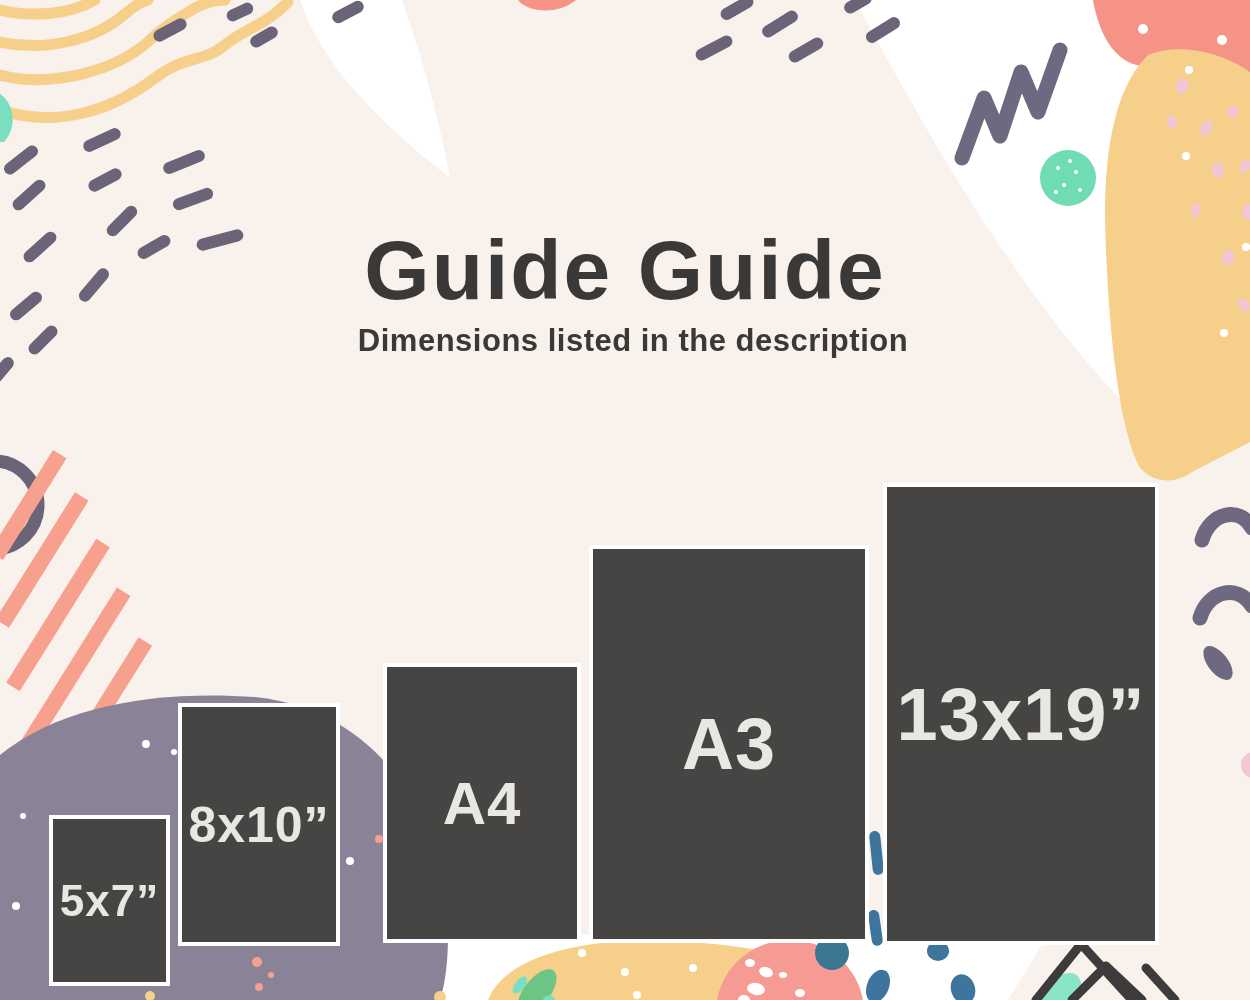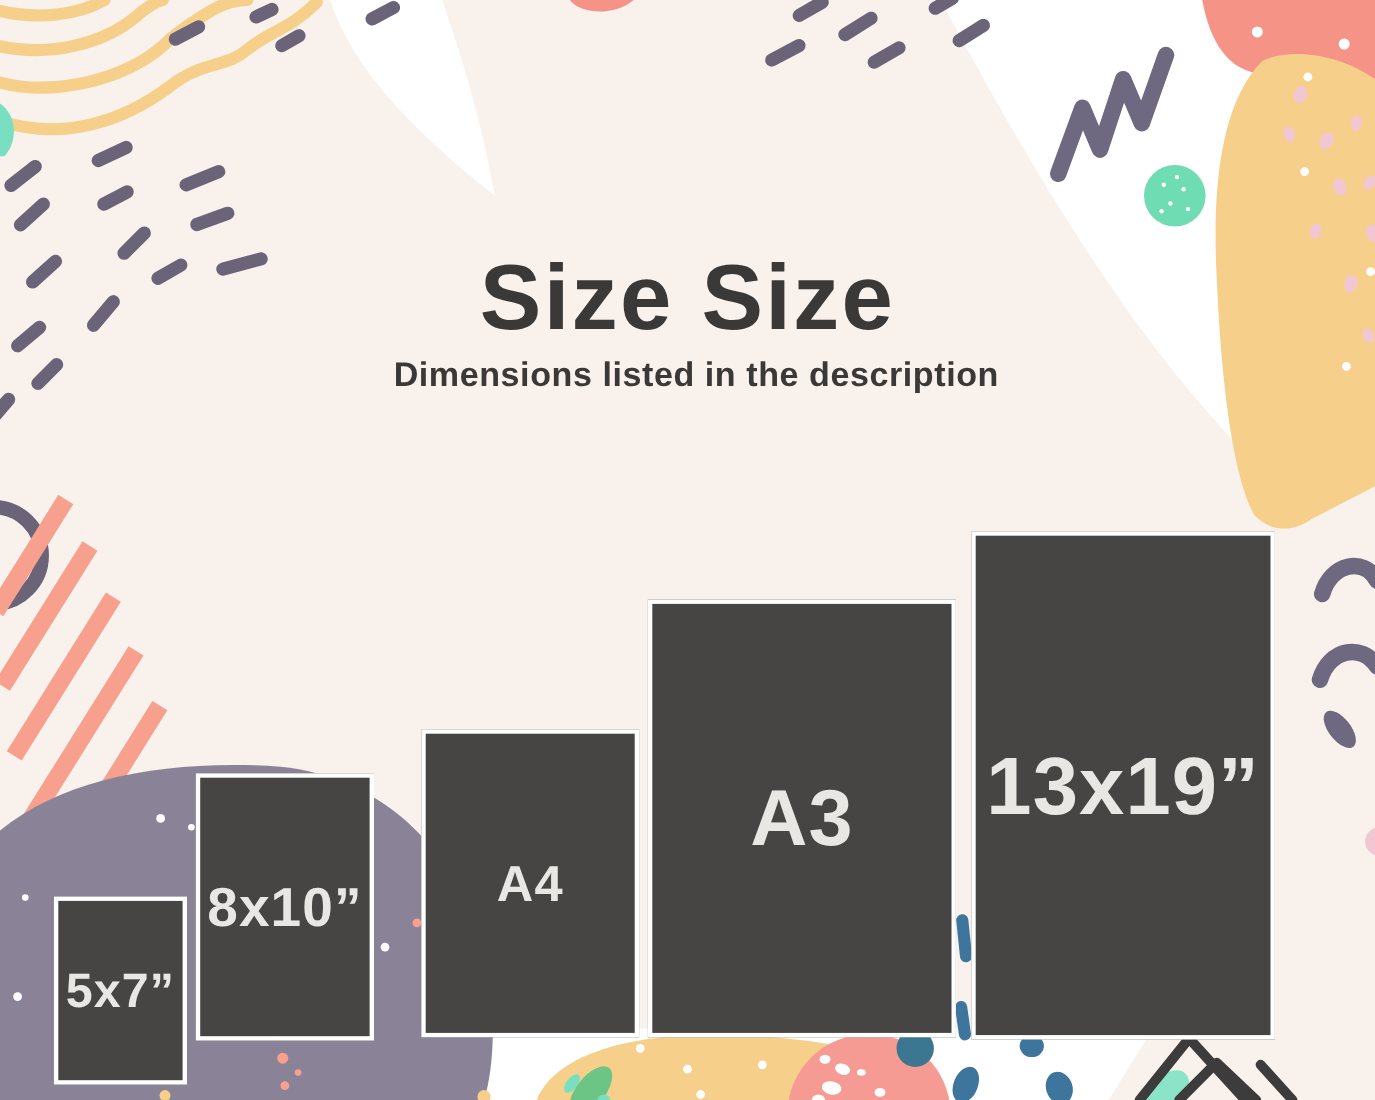--- a/index.html
+++ b/index.html
@@ -211,7 +211,7 @@
   </svg>
 
   <div class="heading">
-    <h1>Size Size</h1>
+    <h1>Guide Guide</h1>
     <p>Dimensions listed in the description</p>
   </div>
 

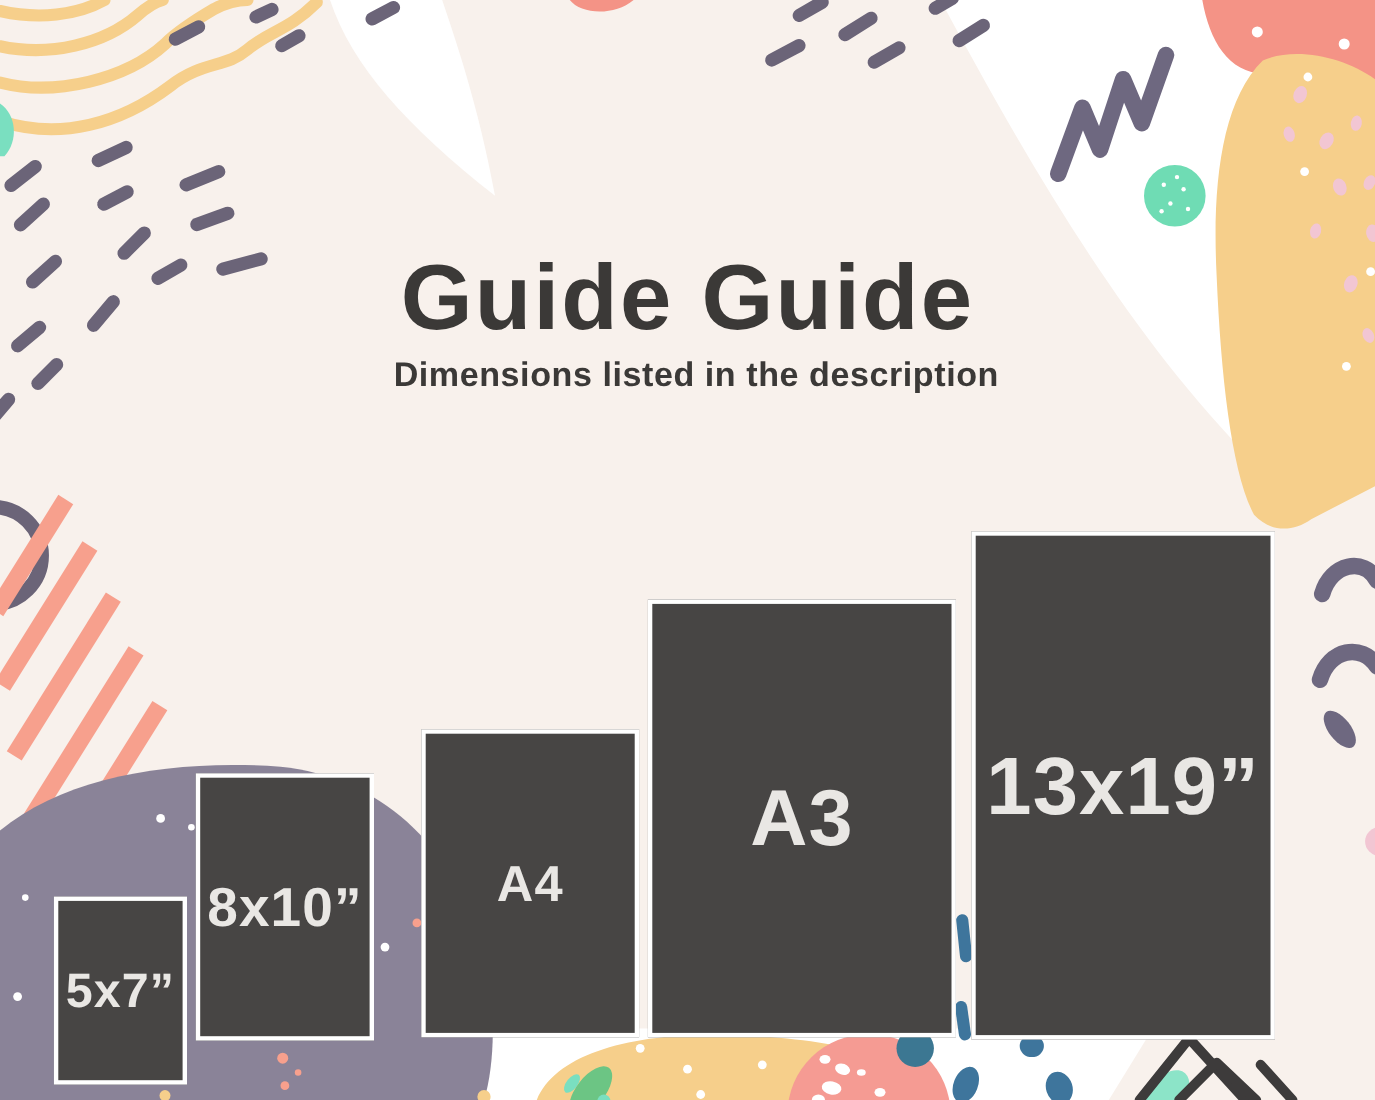--- a/index.html
+++ b/index.html
@@ -27,7 +27,7 @@
   }
   #p0{left:49px; top:775px;width:121px;height:171px;font-size:44px;margin-top:40px;}
   #p1{left:178px;top:703px;width:162px;height:243px;font-size:50px;}
-  #p2{left:383px;top:663px;width:198px;height:280px;font-size:46px;}
+  #p2{left:383px;top:663px;width:198px;height:280px;font-size:60px;}
   #p3{left:589px;top:545px;width:280px;height:398px;font-size:72px;}
   #p4{left:883px;top:483px;width:276px;height:462px;font-size:74px;}
   .pd{fill:#6b6478;}

